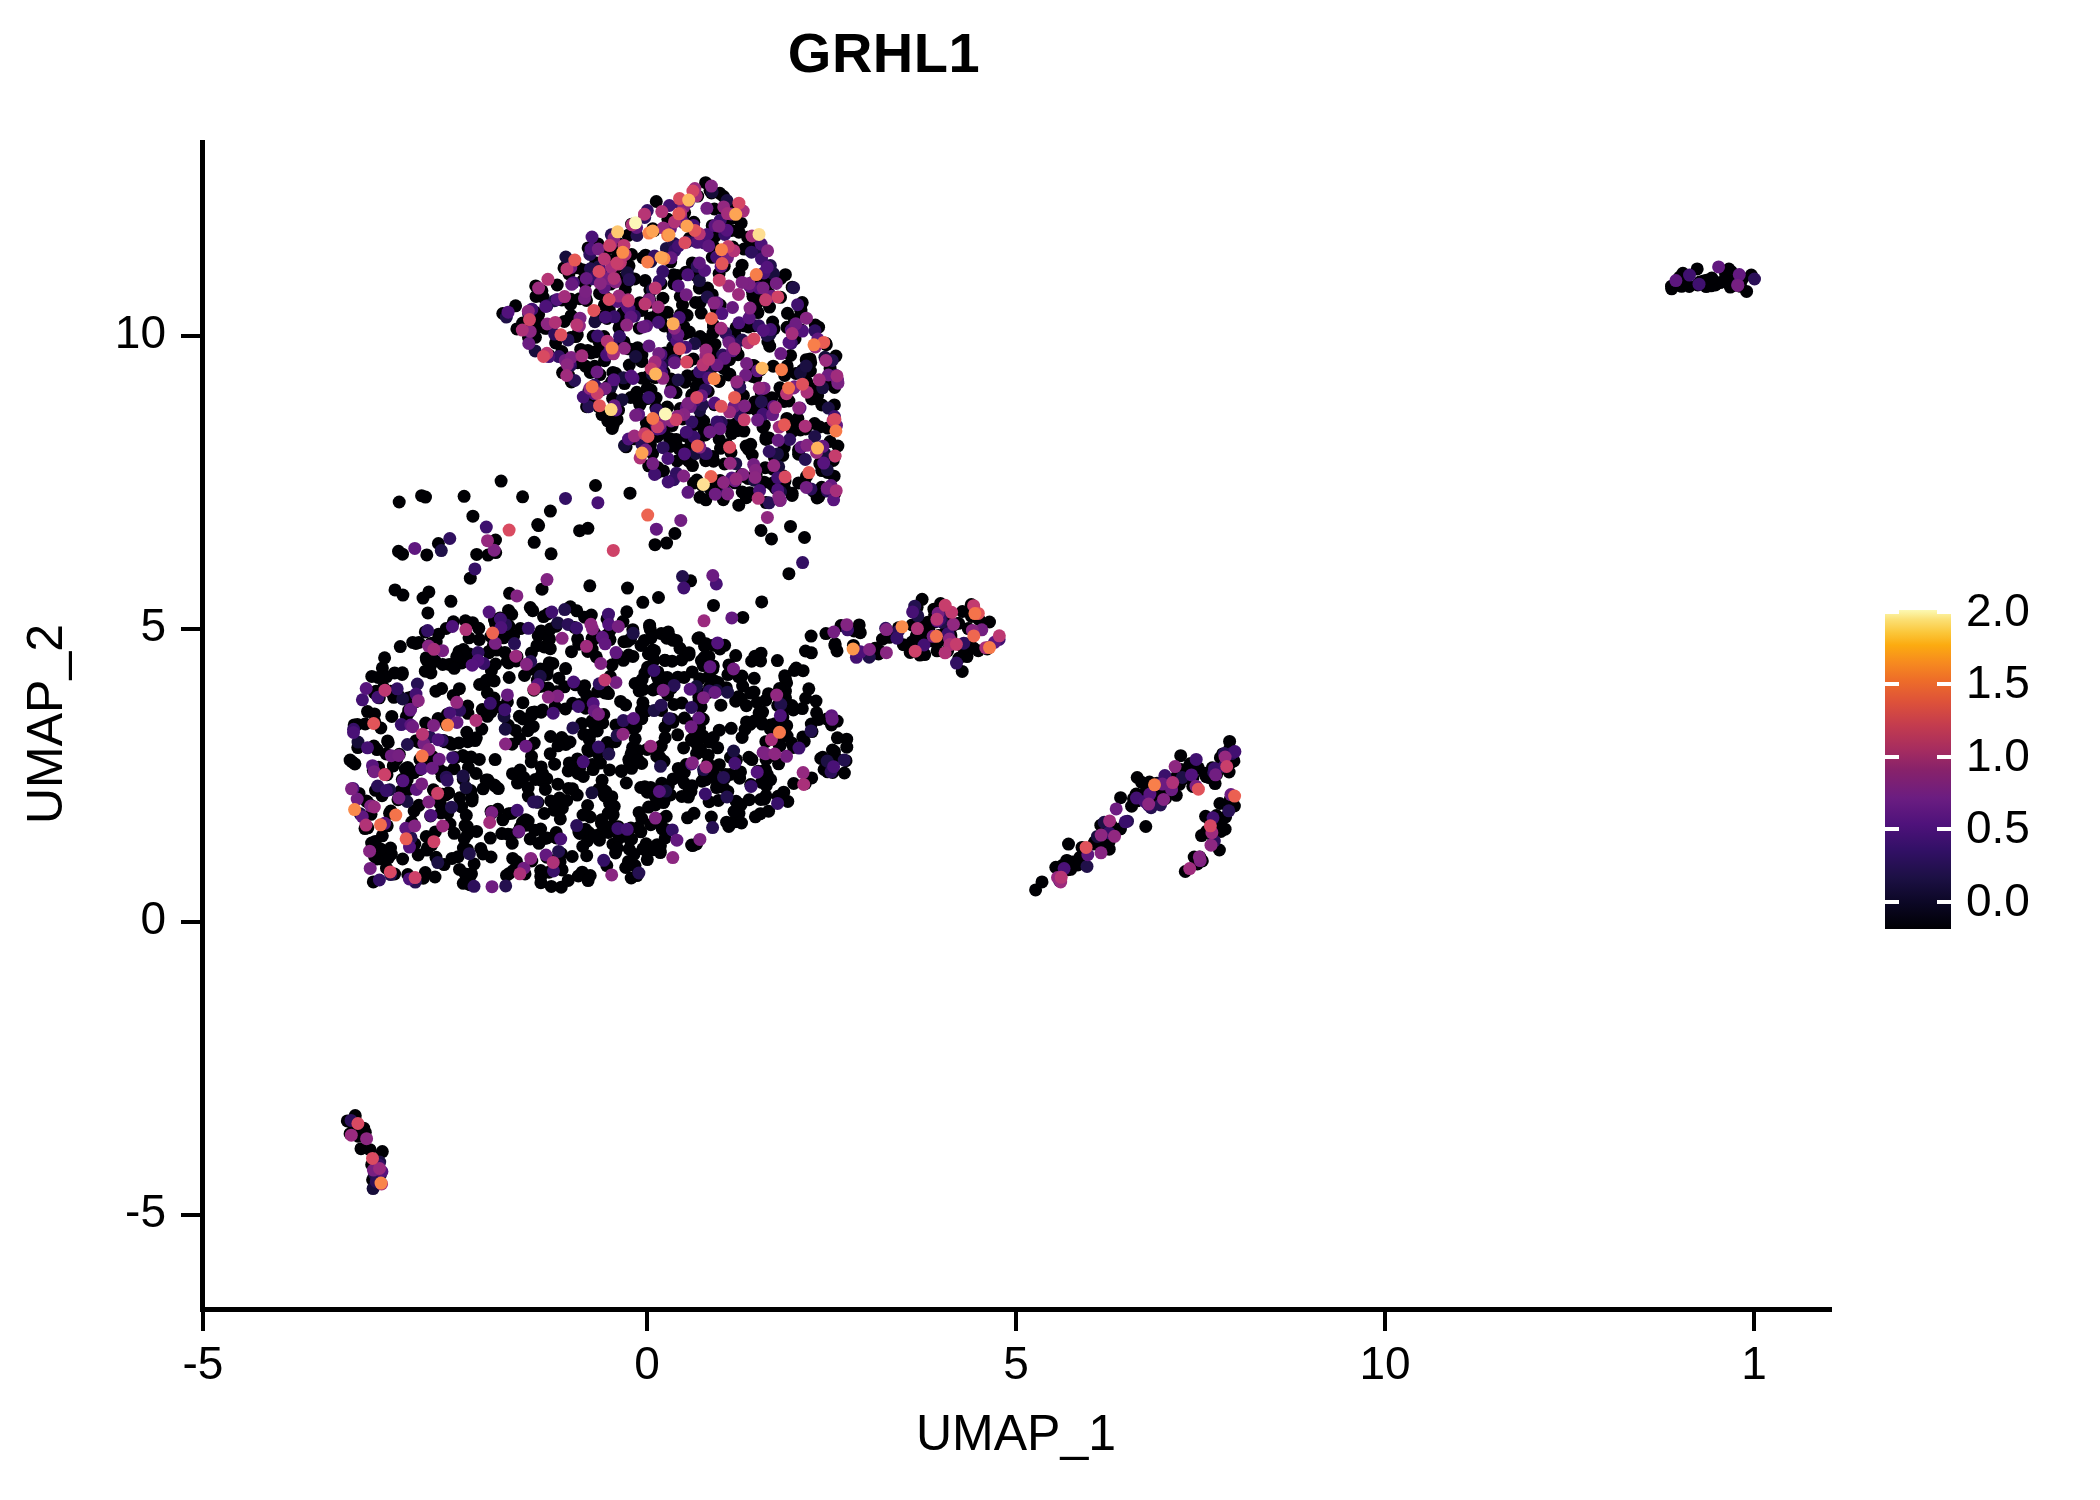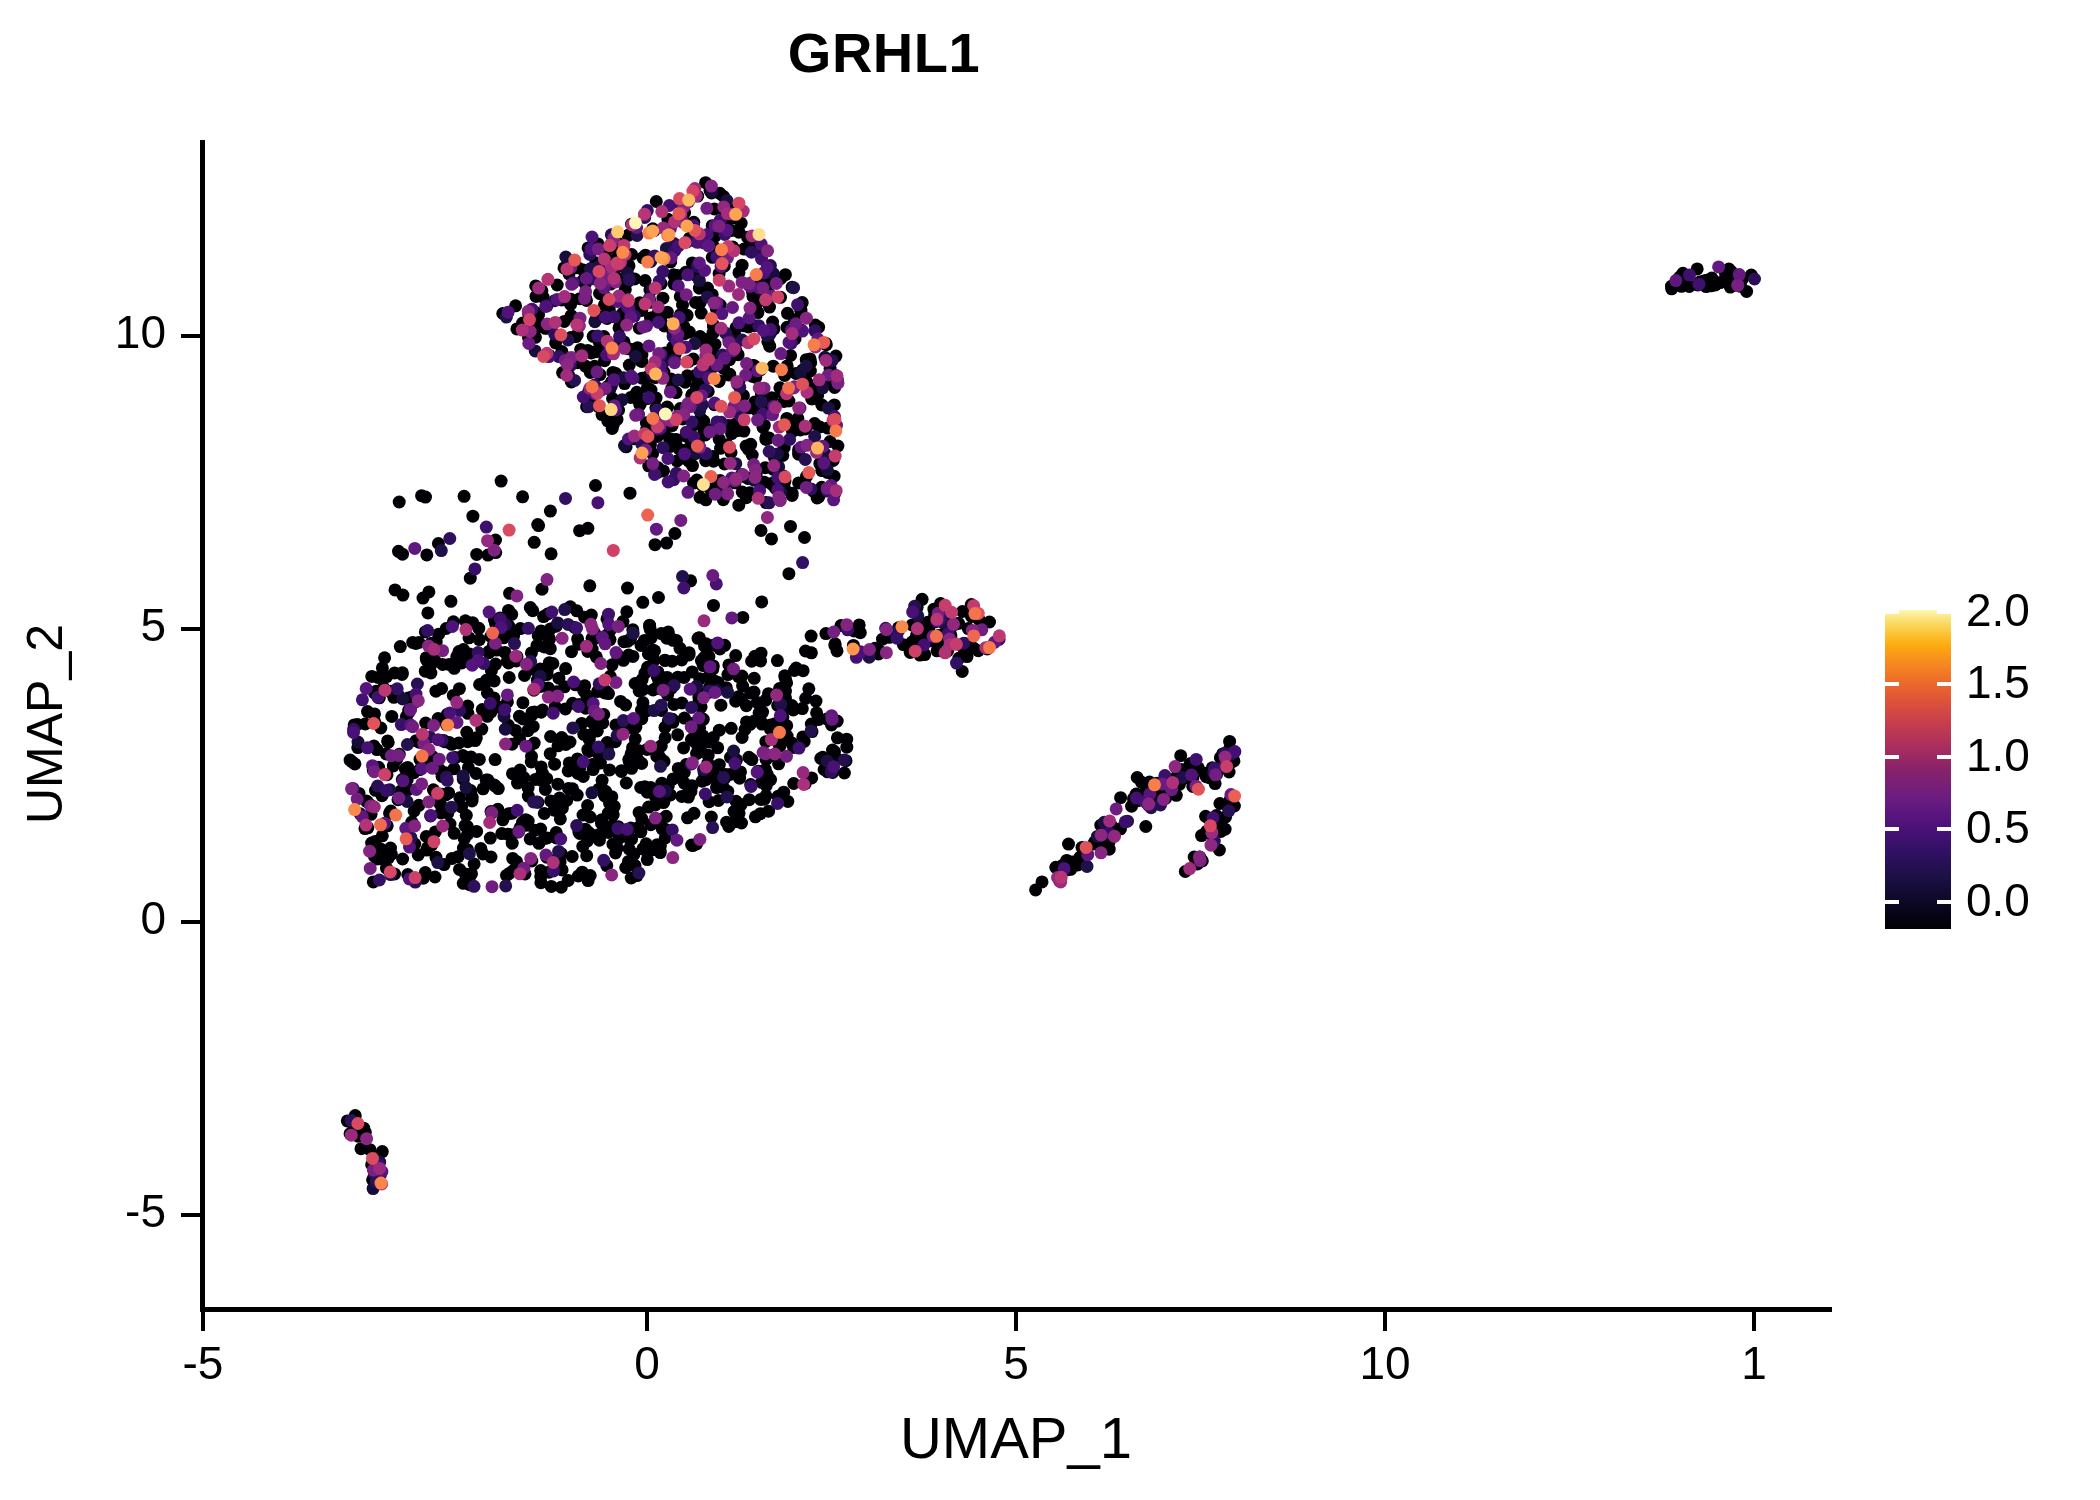--- a/index.html
+++ b/index.html
@@ -88,7 +88,7 @@
     top: 1404px;
     width: 1632px;
     text-align: center;
-    font-size: 58px;
+    font-size: 50px;
     color: #000000;
   }
   #axis-y-title {

